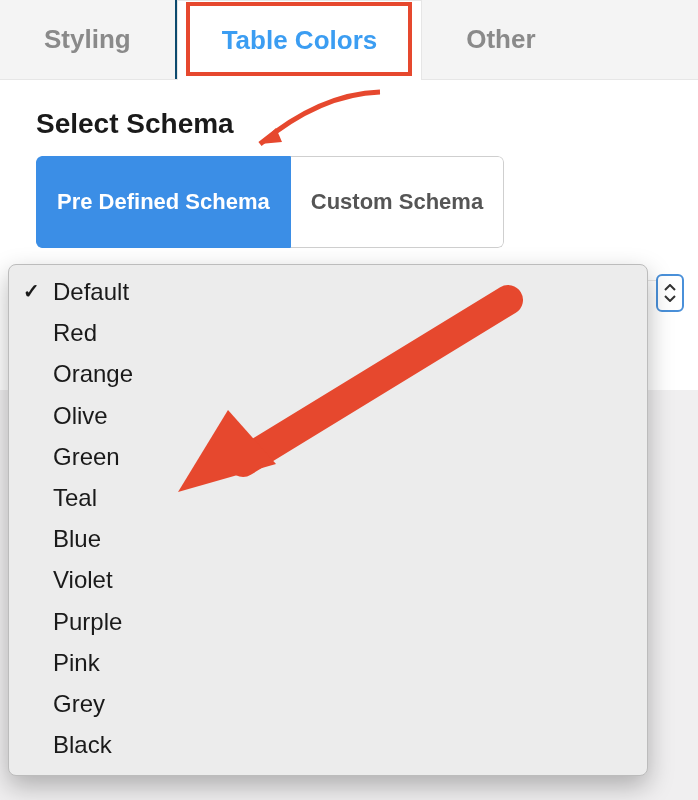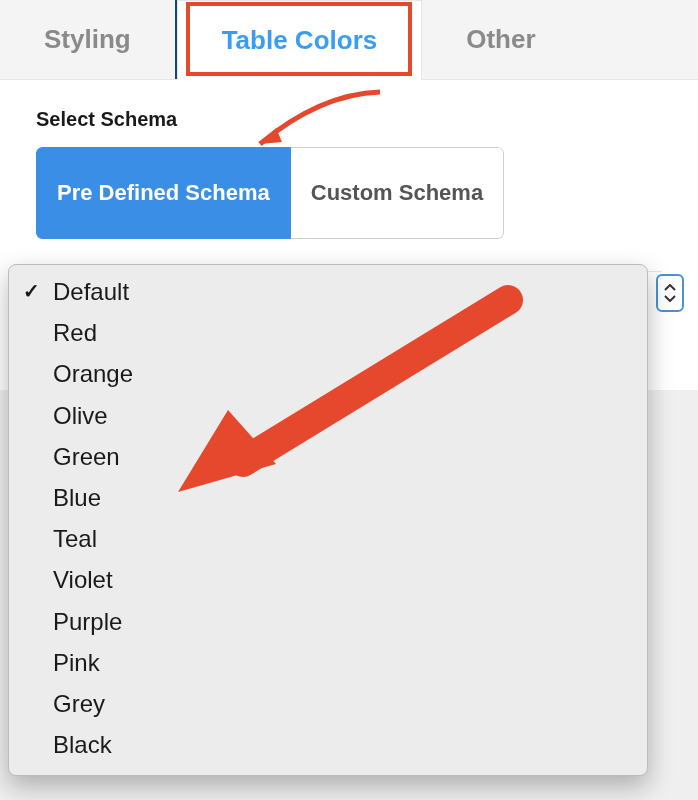--- a/index.html
+++ b/index.html
@@ -56,7 +56,7 @@
       background: #ffffff;
     }
     .section-label {
-      font-size: 20px;
+      font-size: 28px;
       font-weight: 700;
       color: #1a1a1a;
       margin-bottom: 16px;

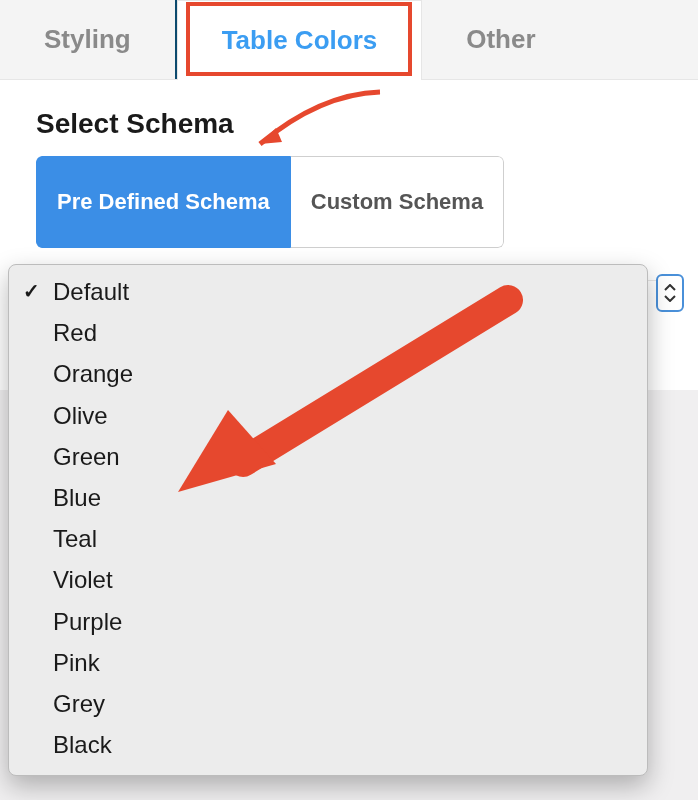--- a/index.html
+++ b/index.html
@@ -229,11 +229,11 @@
   </div>
   <div class="dropdown-option">
     <span class="check-slot"></span>
+    <span>Teal</span>
+  </div>
+  <div class="dropdown-option">
+    <span class="check-slot"></span>
     <span>Blue</span>
-  </div>
-  <div class="dropdown-option">
-    <span class="check-slot"></span>
-    <span>Teal</span>
   </div>
   <div class="dropdown-option">
     <span class="check-slot"></span>

